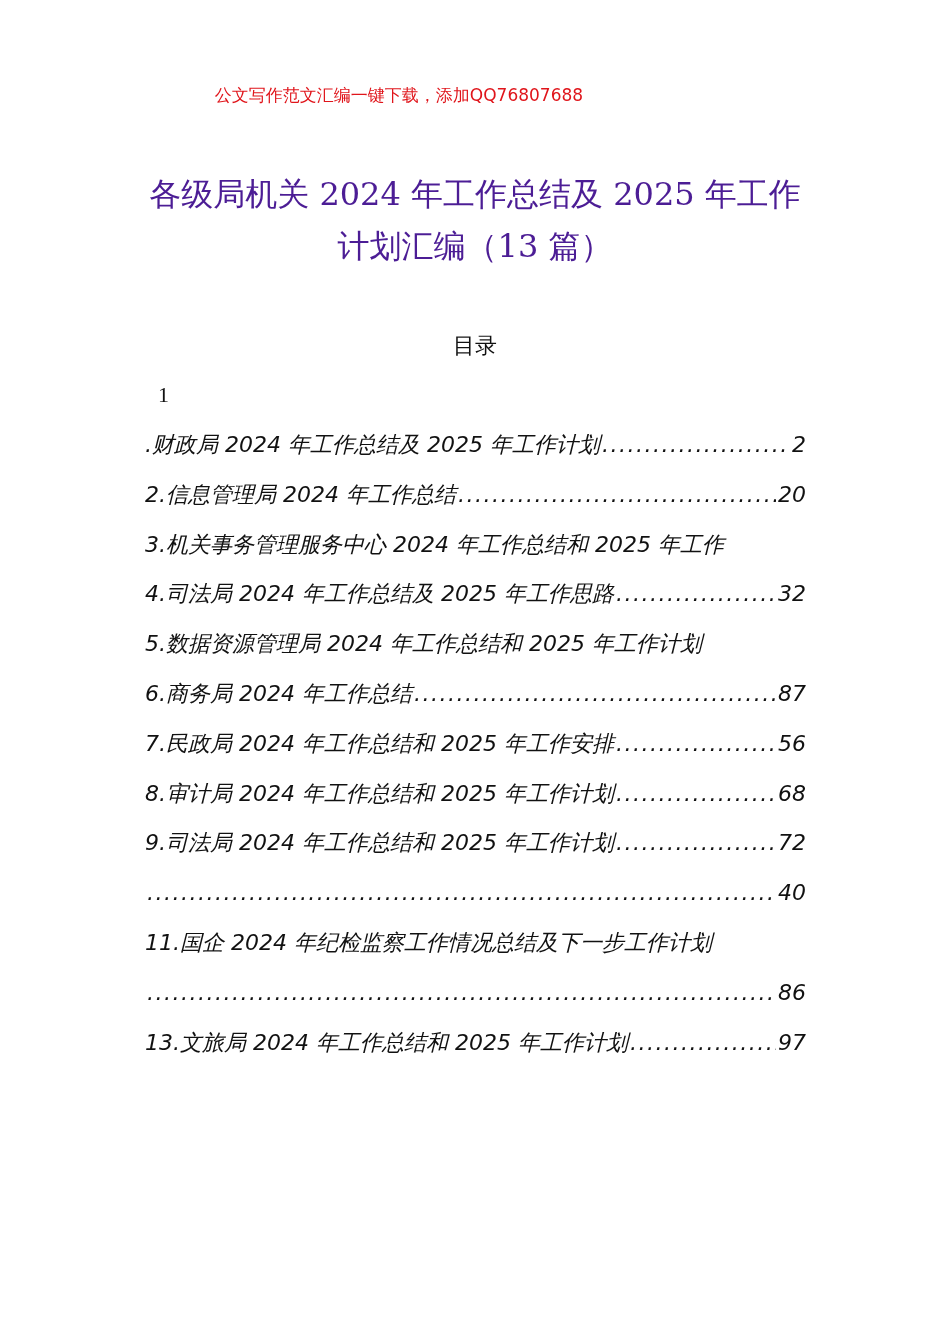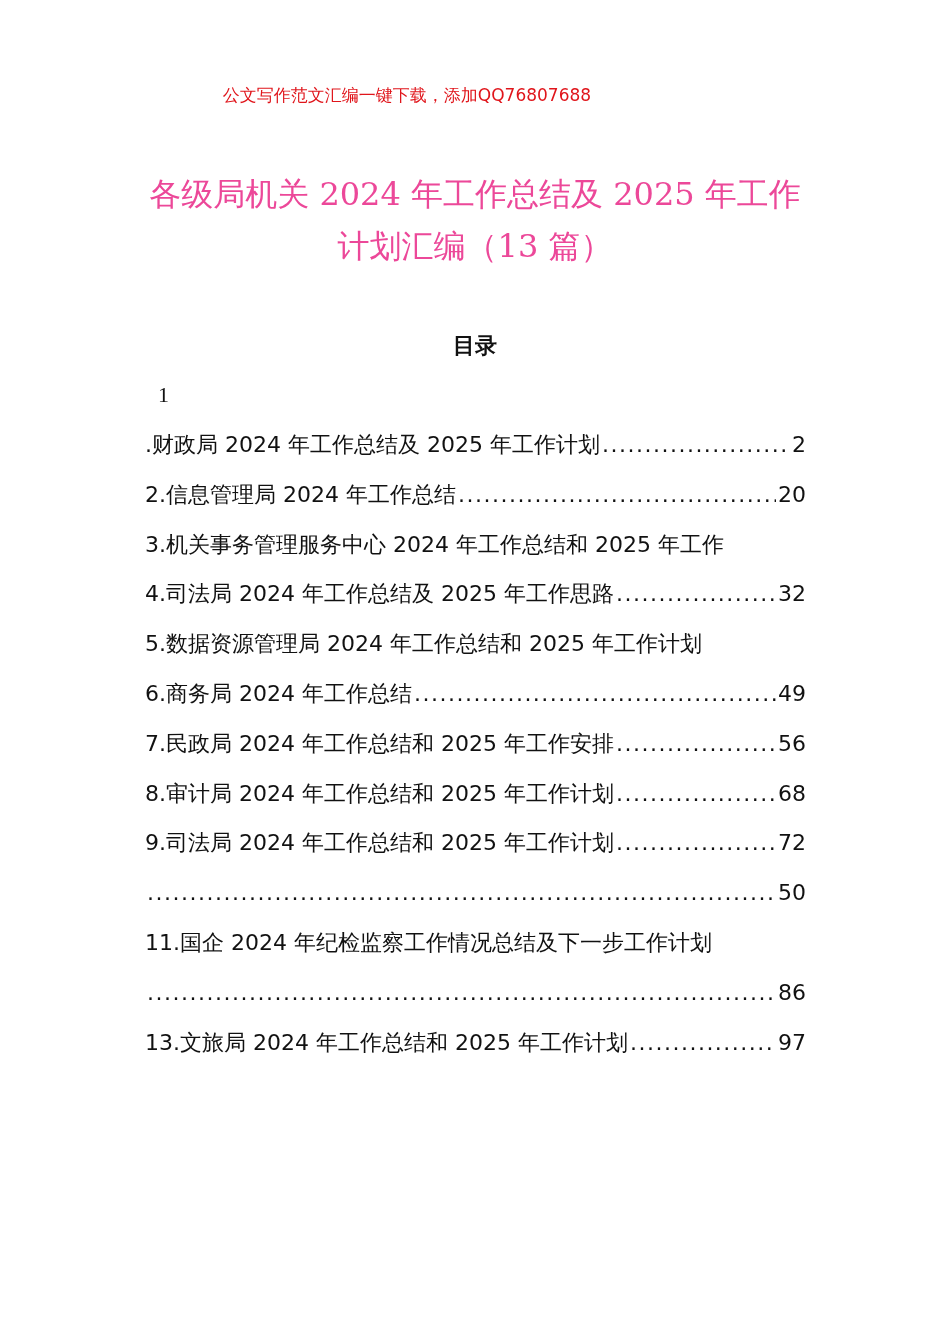--- a/index.html
+++ b/index.html
@@ -18,7 +18,7 @@
     .header-note {
       position: absolute;
       top: 84px;
-      left: 12px;
+      left: 4px;
       width: 790px;
       text-align: center;
       font-size: 17px;

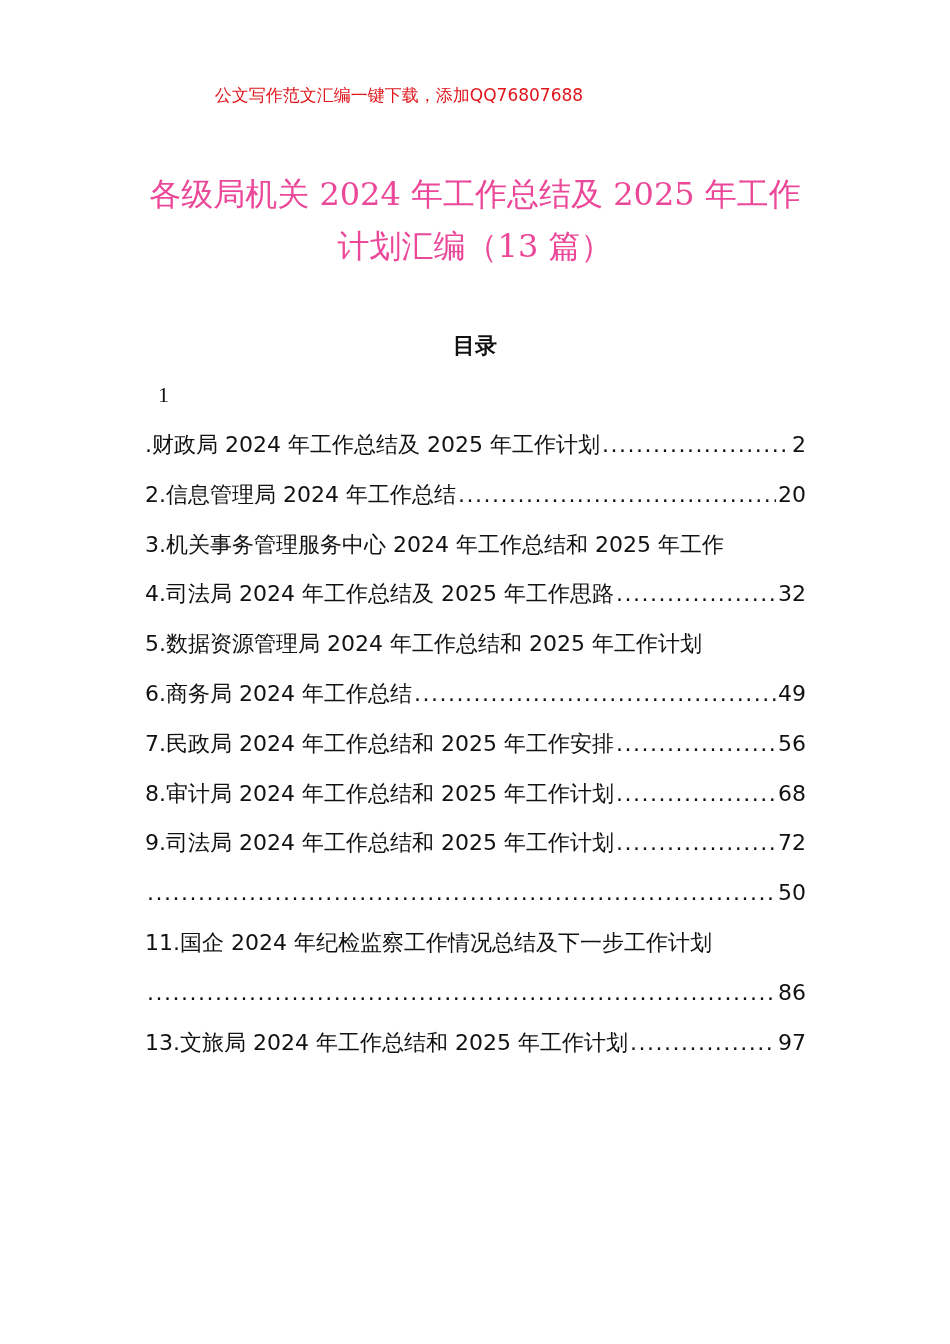--- a/index.html
+++ b/index.html
@@ -34,7 +34,7 @@
       font-family: "DejaVu Serif", "Liberation Serif", serif;
       font-size: 32px;
       line-height: 52px;
-      color: #ec4899;
+      color: #4c1d95;
     }
     .toc-heading {
       position: absolute;

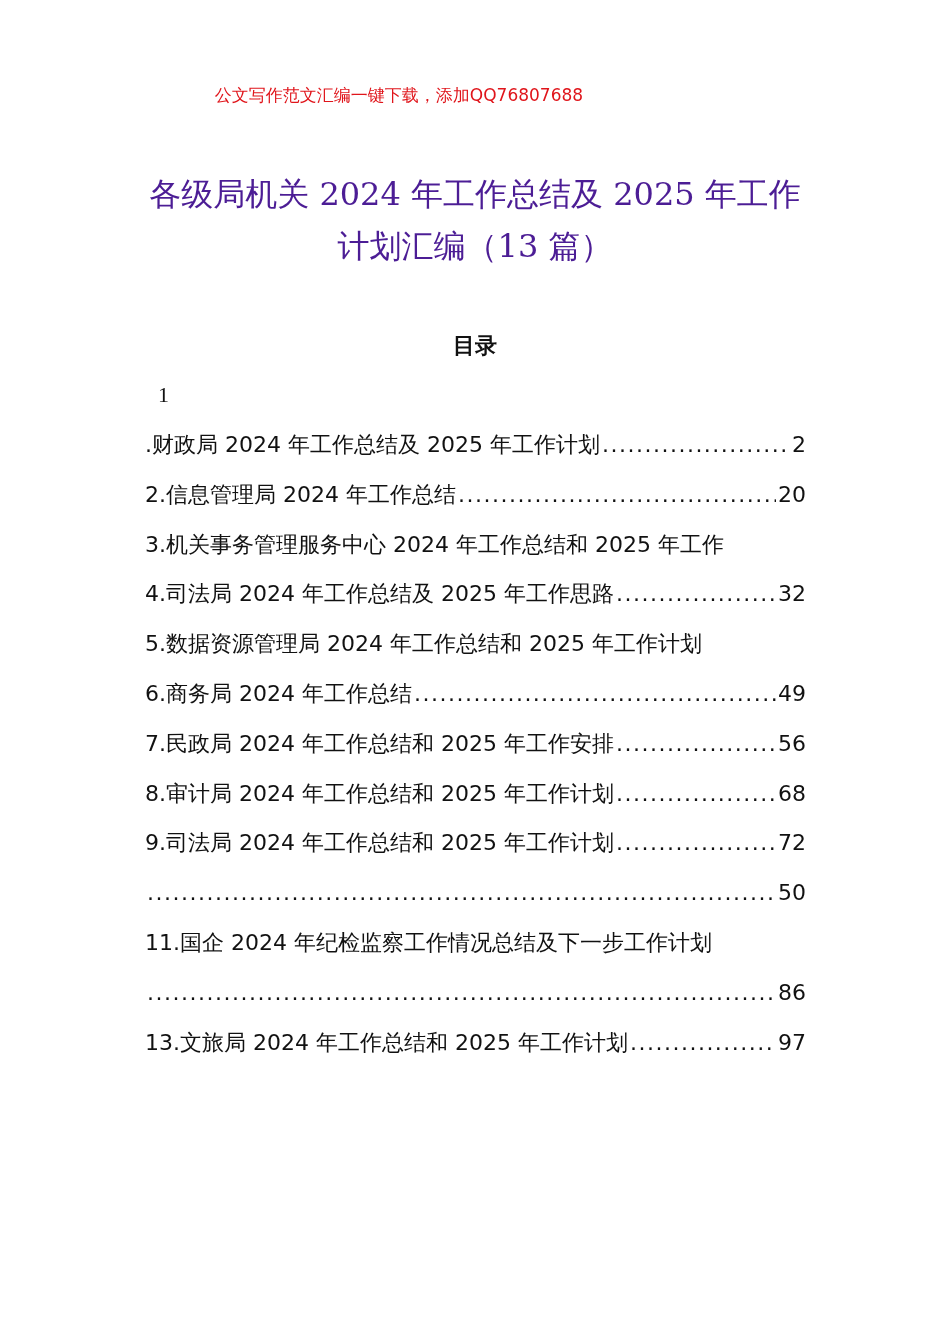--- a/index.html
+++ b/index.html
@@ -44,7 +44,6 @@
       text-align: center;
       font-size: 22px;
       color: #111;
-      font-weight: bold;
     }
     .stray-one {
       position: absolute;

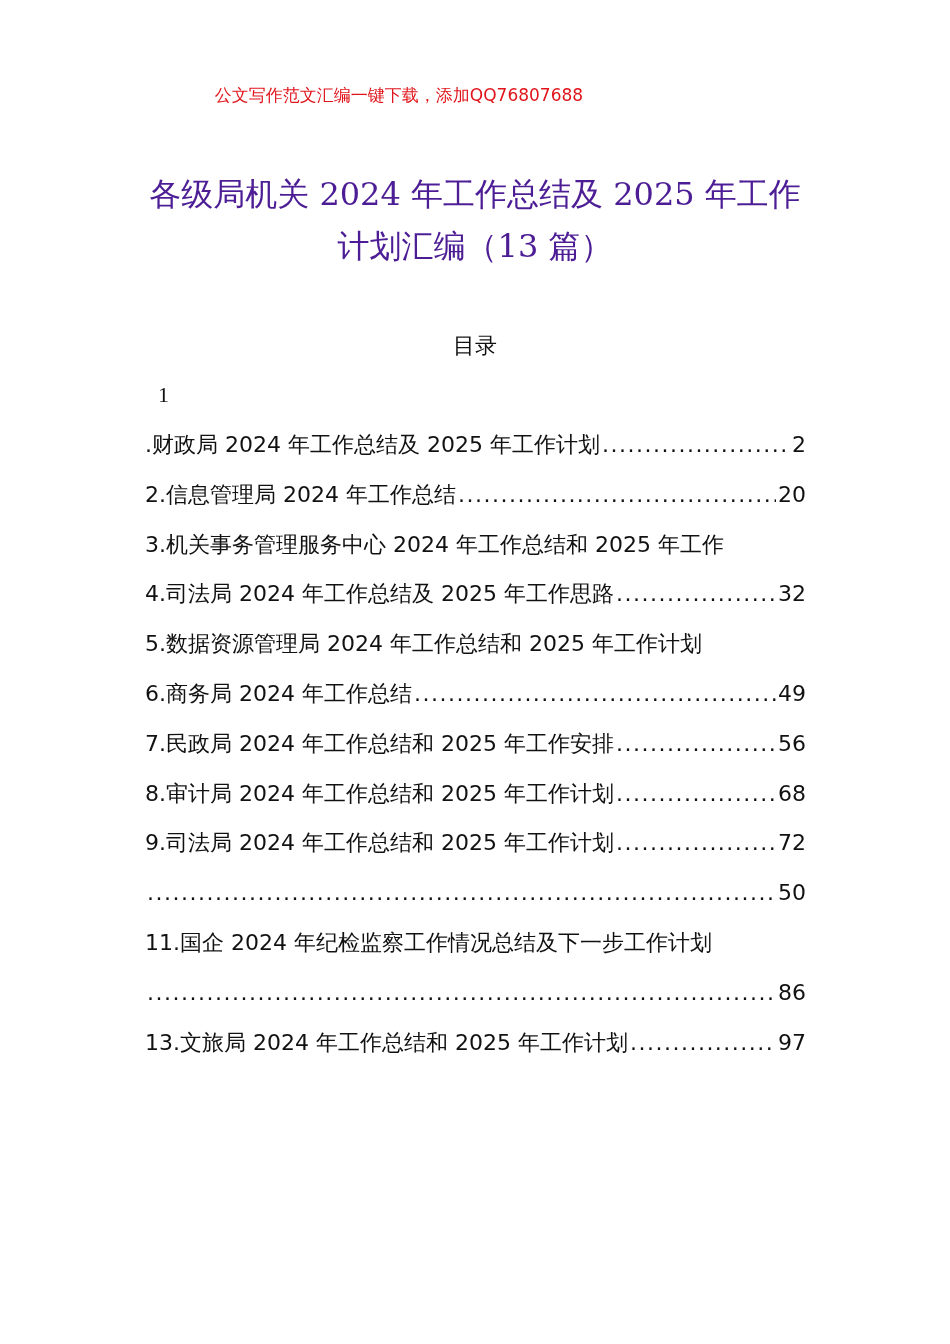--- a/index.html
+++ b/index.html
@@ -58,6 +58,7 @@
       top: 420px;
       left: 145px;
       width: 661px;
+      font-style: italic;
     }
     .toc-line {
       display: flex;

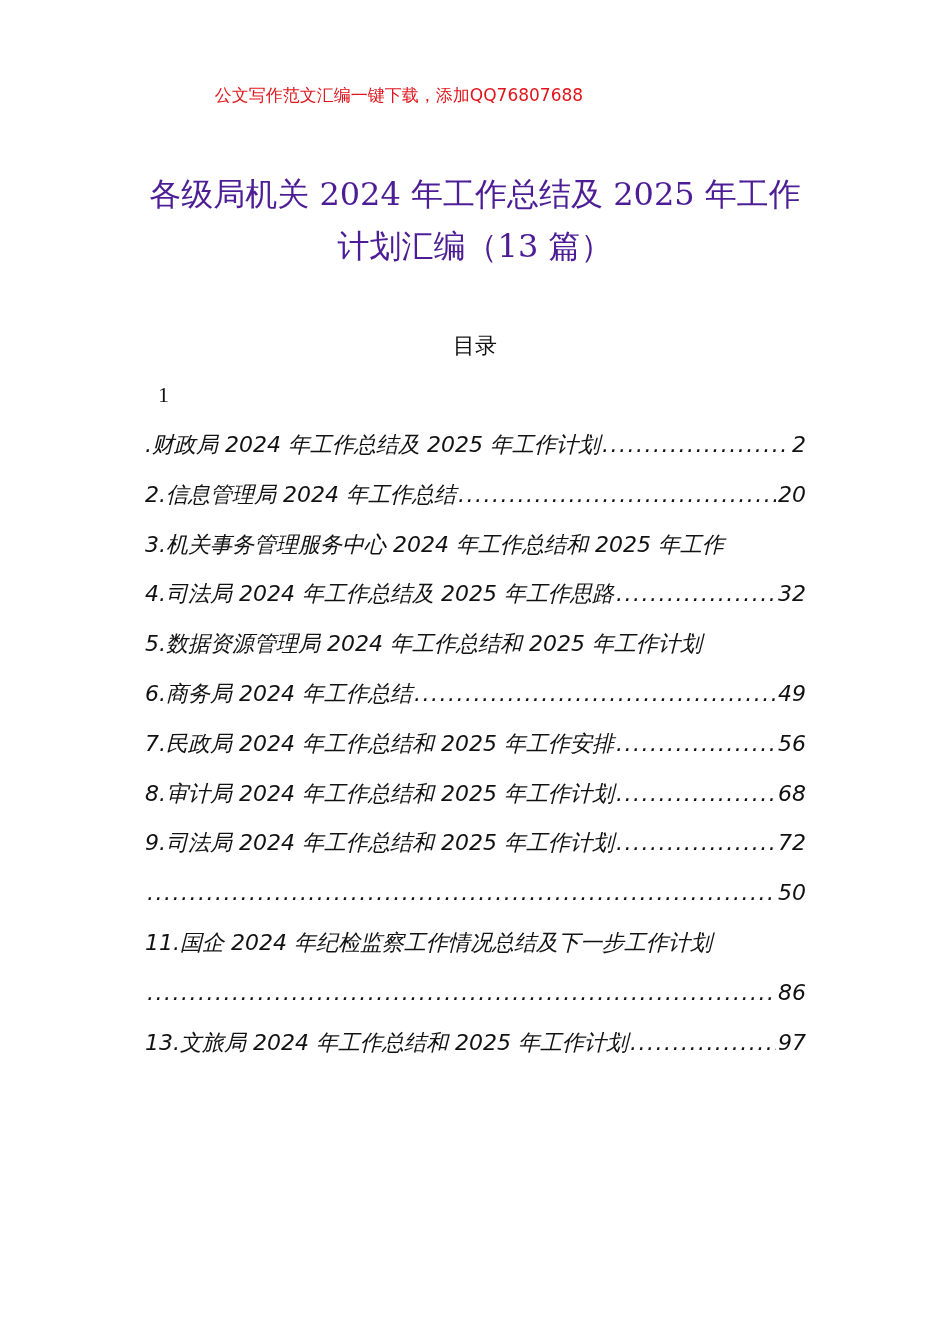--- a/index.html
+++ b/index.html
@@ -130,7 +130,7 @@
   <div class="toc-line">
     <span class="text">6.商务局 2024 年工作总结</span>
     <span class="leader"></span>
-    <span class="page">49</span>
+    <span class="page">87</span>
   </div>
   <div class="toc-line">
     <span class="text">7.民政局 2024 年工作总结和 2025 年工作安排</span>

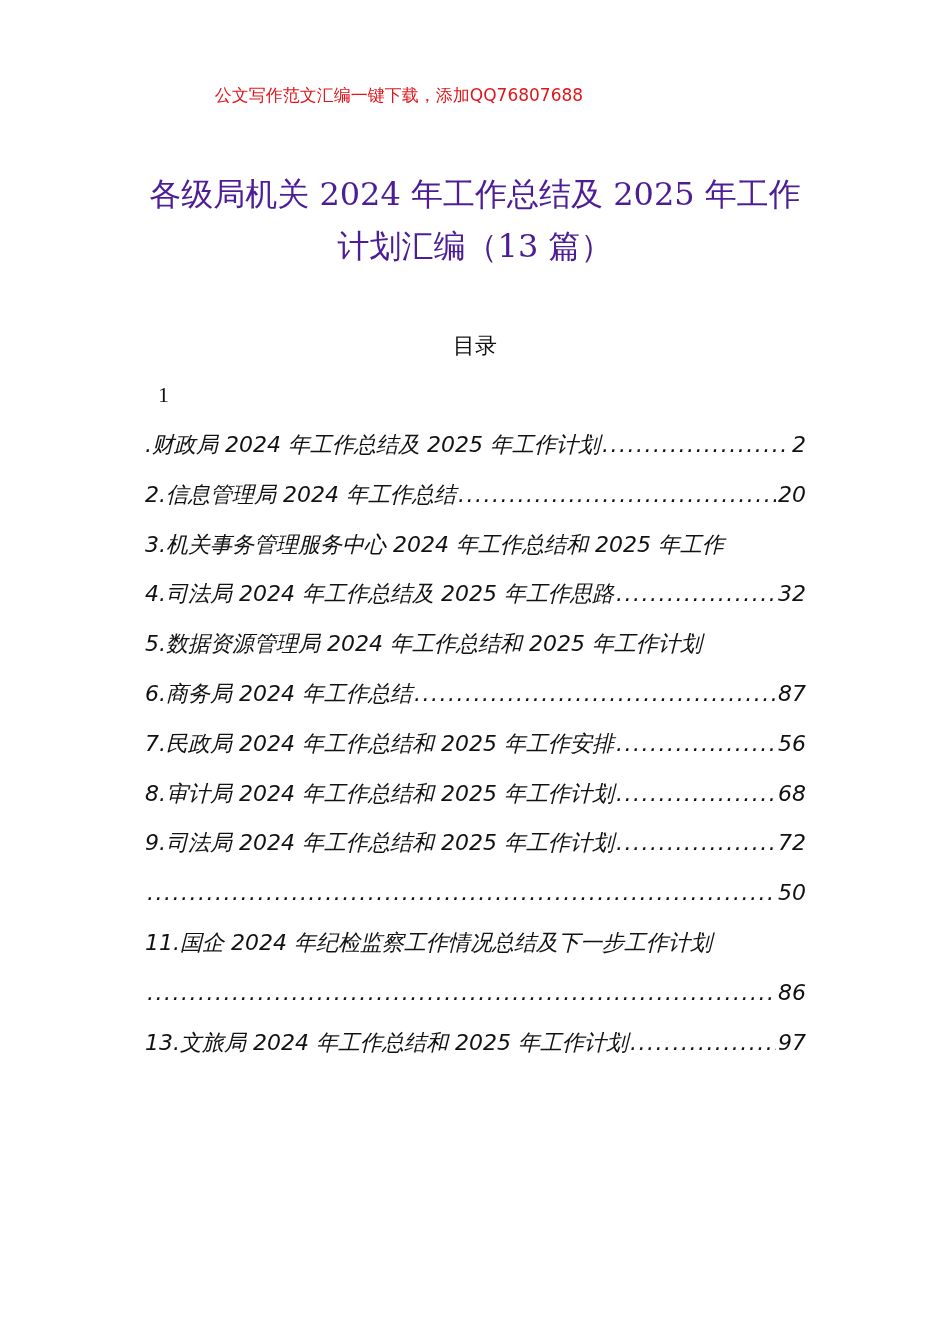--- a/index.html
+++ b/index.html
@@ -149,7 +149,7 @@
   </div>
   <div class="toc-line">
     <span class="leader"></span>
-    <span class="page">50</span>
+    <span class="page">40</span>
   </div>
   <div class="toc-line no-leader">
     <span class="text">11.国企 2024 年纪检监察工作情况总结及下一步工作计划</span>

